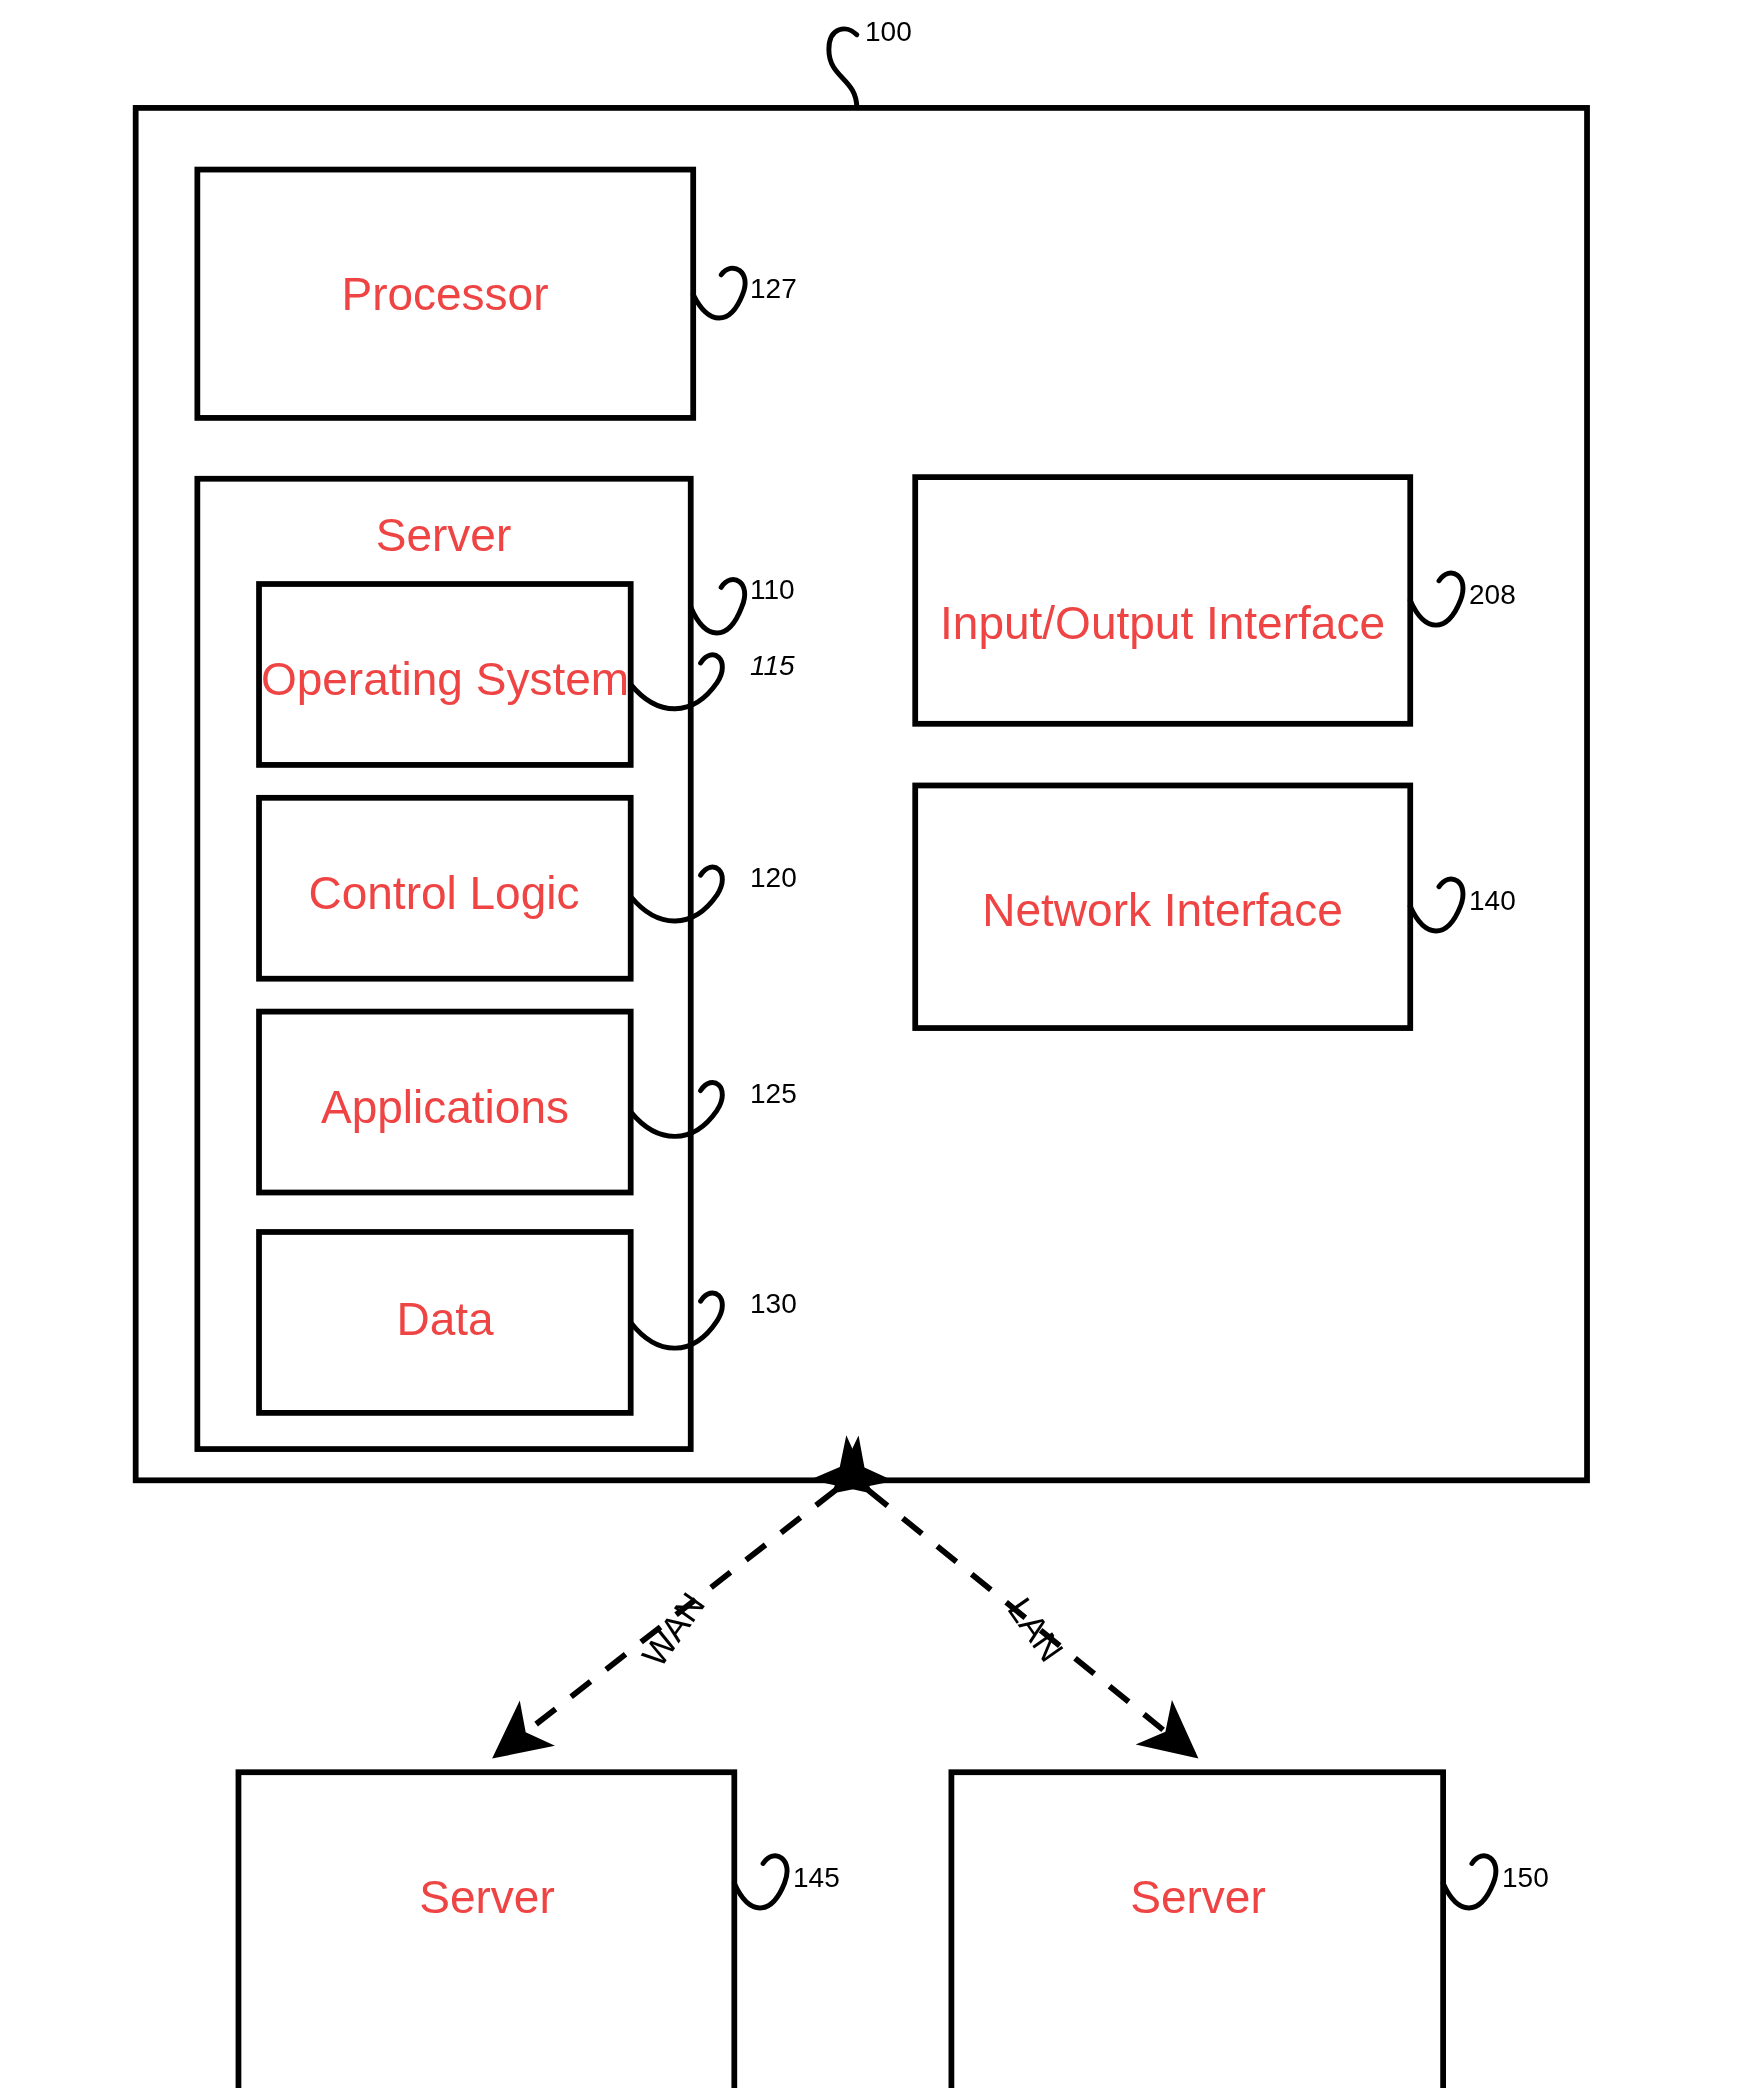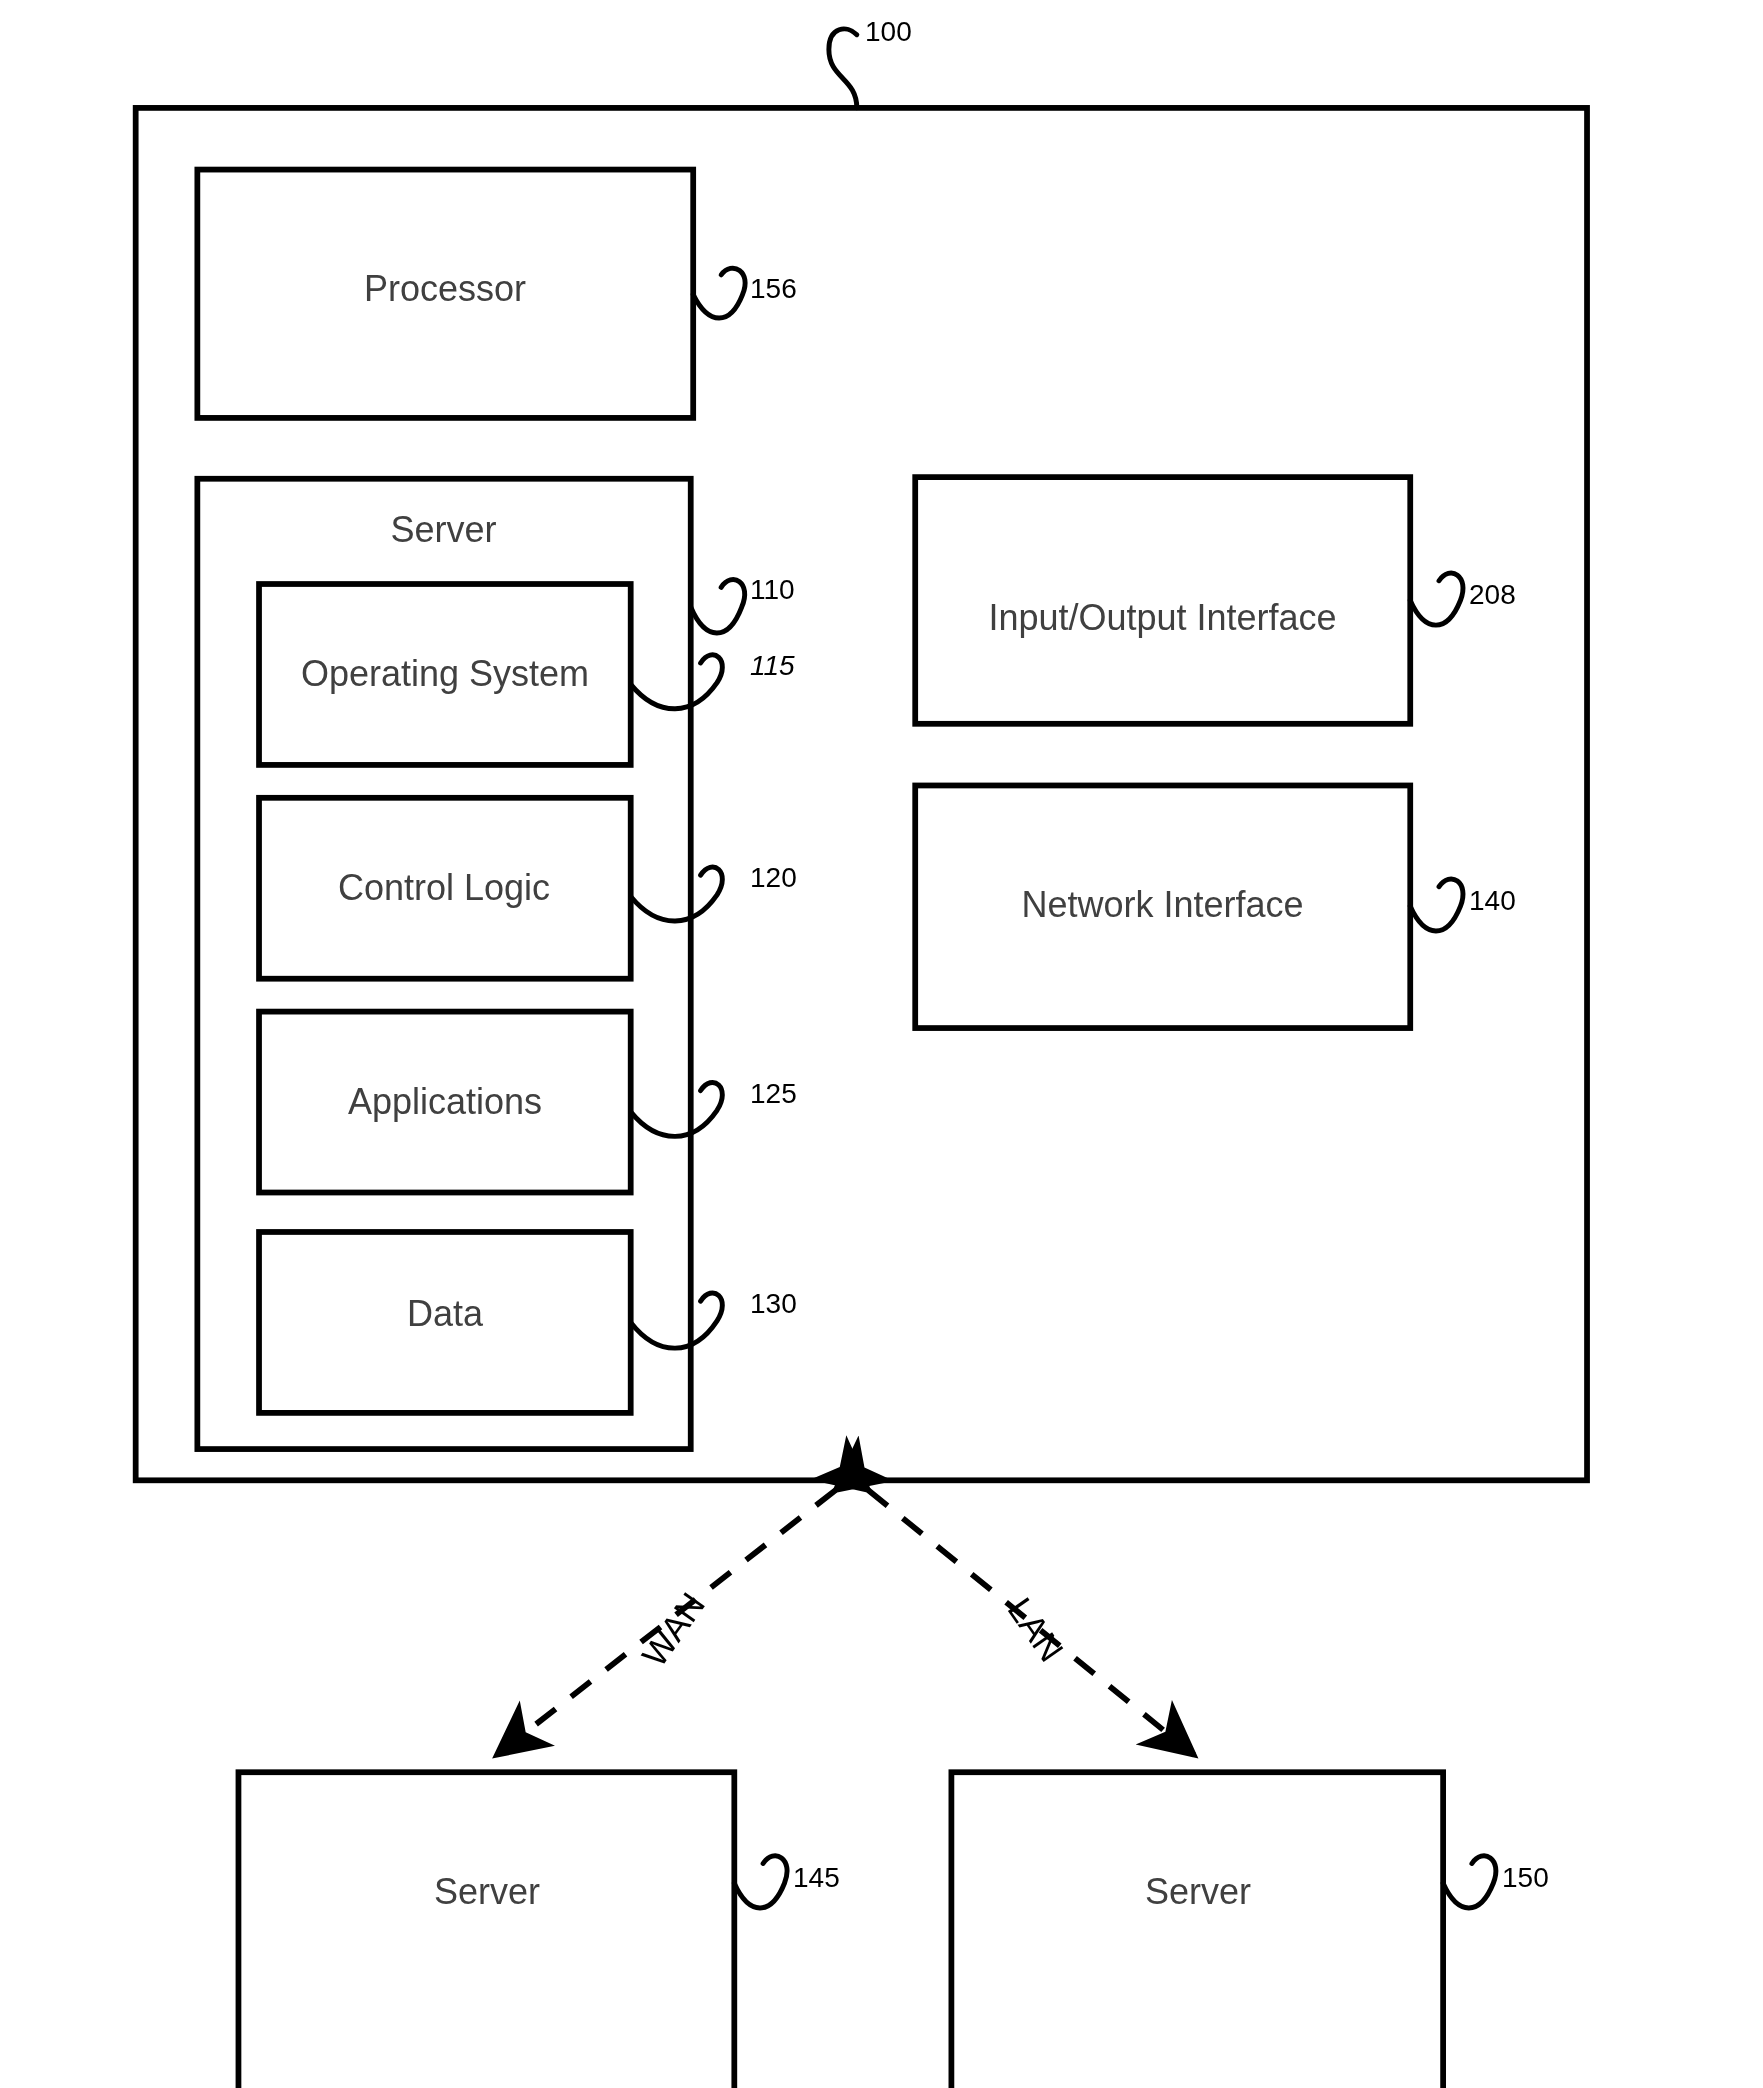--- a/index.html
+++ b/index.html
@@ -29,8 +29,8 @@
   .box-label {
     position: absolute;
     font-family: "Liberation Sans", sans-serif;
-    font-size: 36px;
-    color: #404040;
+    font-size: 46px;
+    color: #ef4444;
     text-align: center;
     white-space: nowrap;
     line-height: 1;

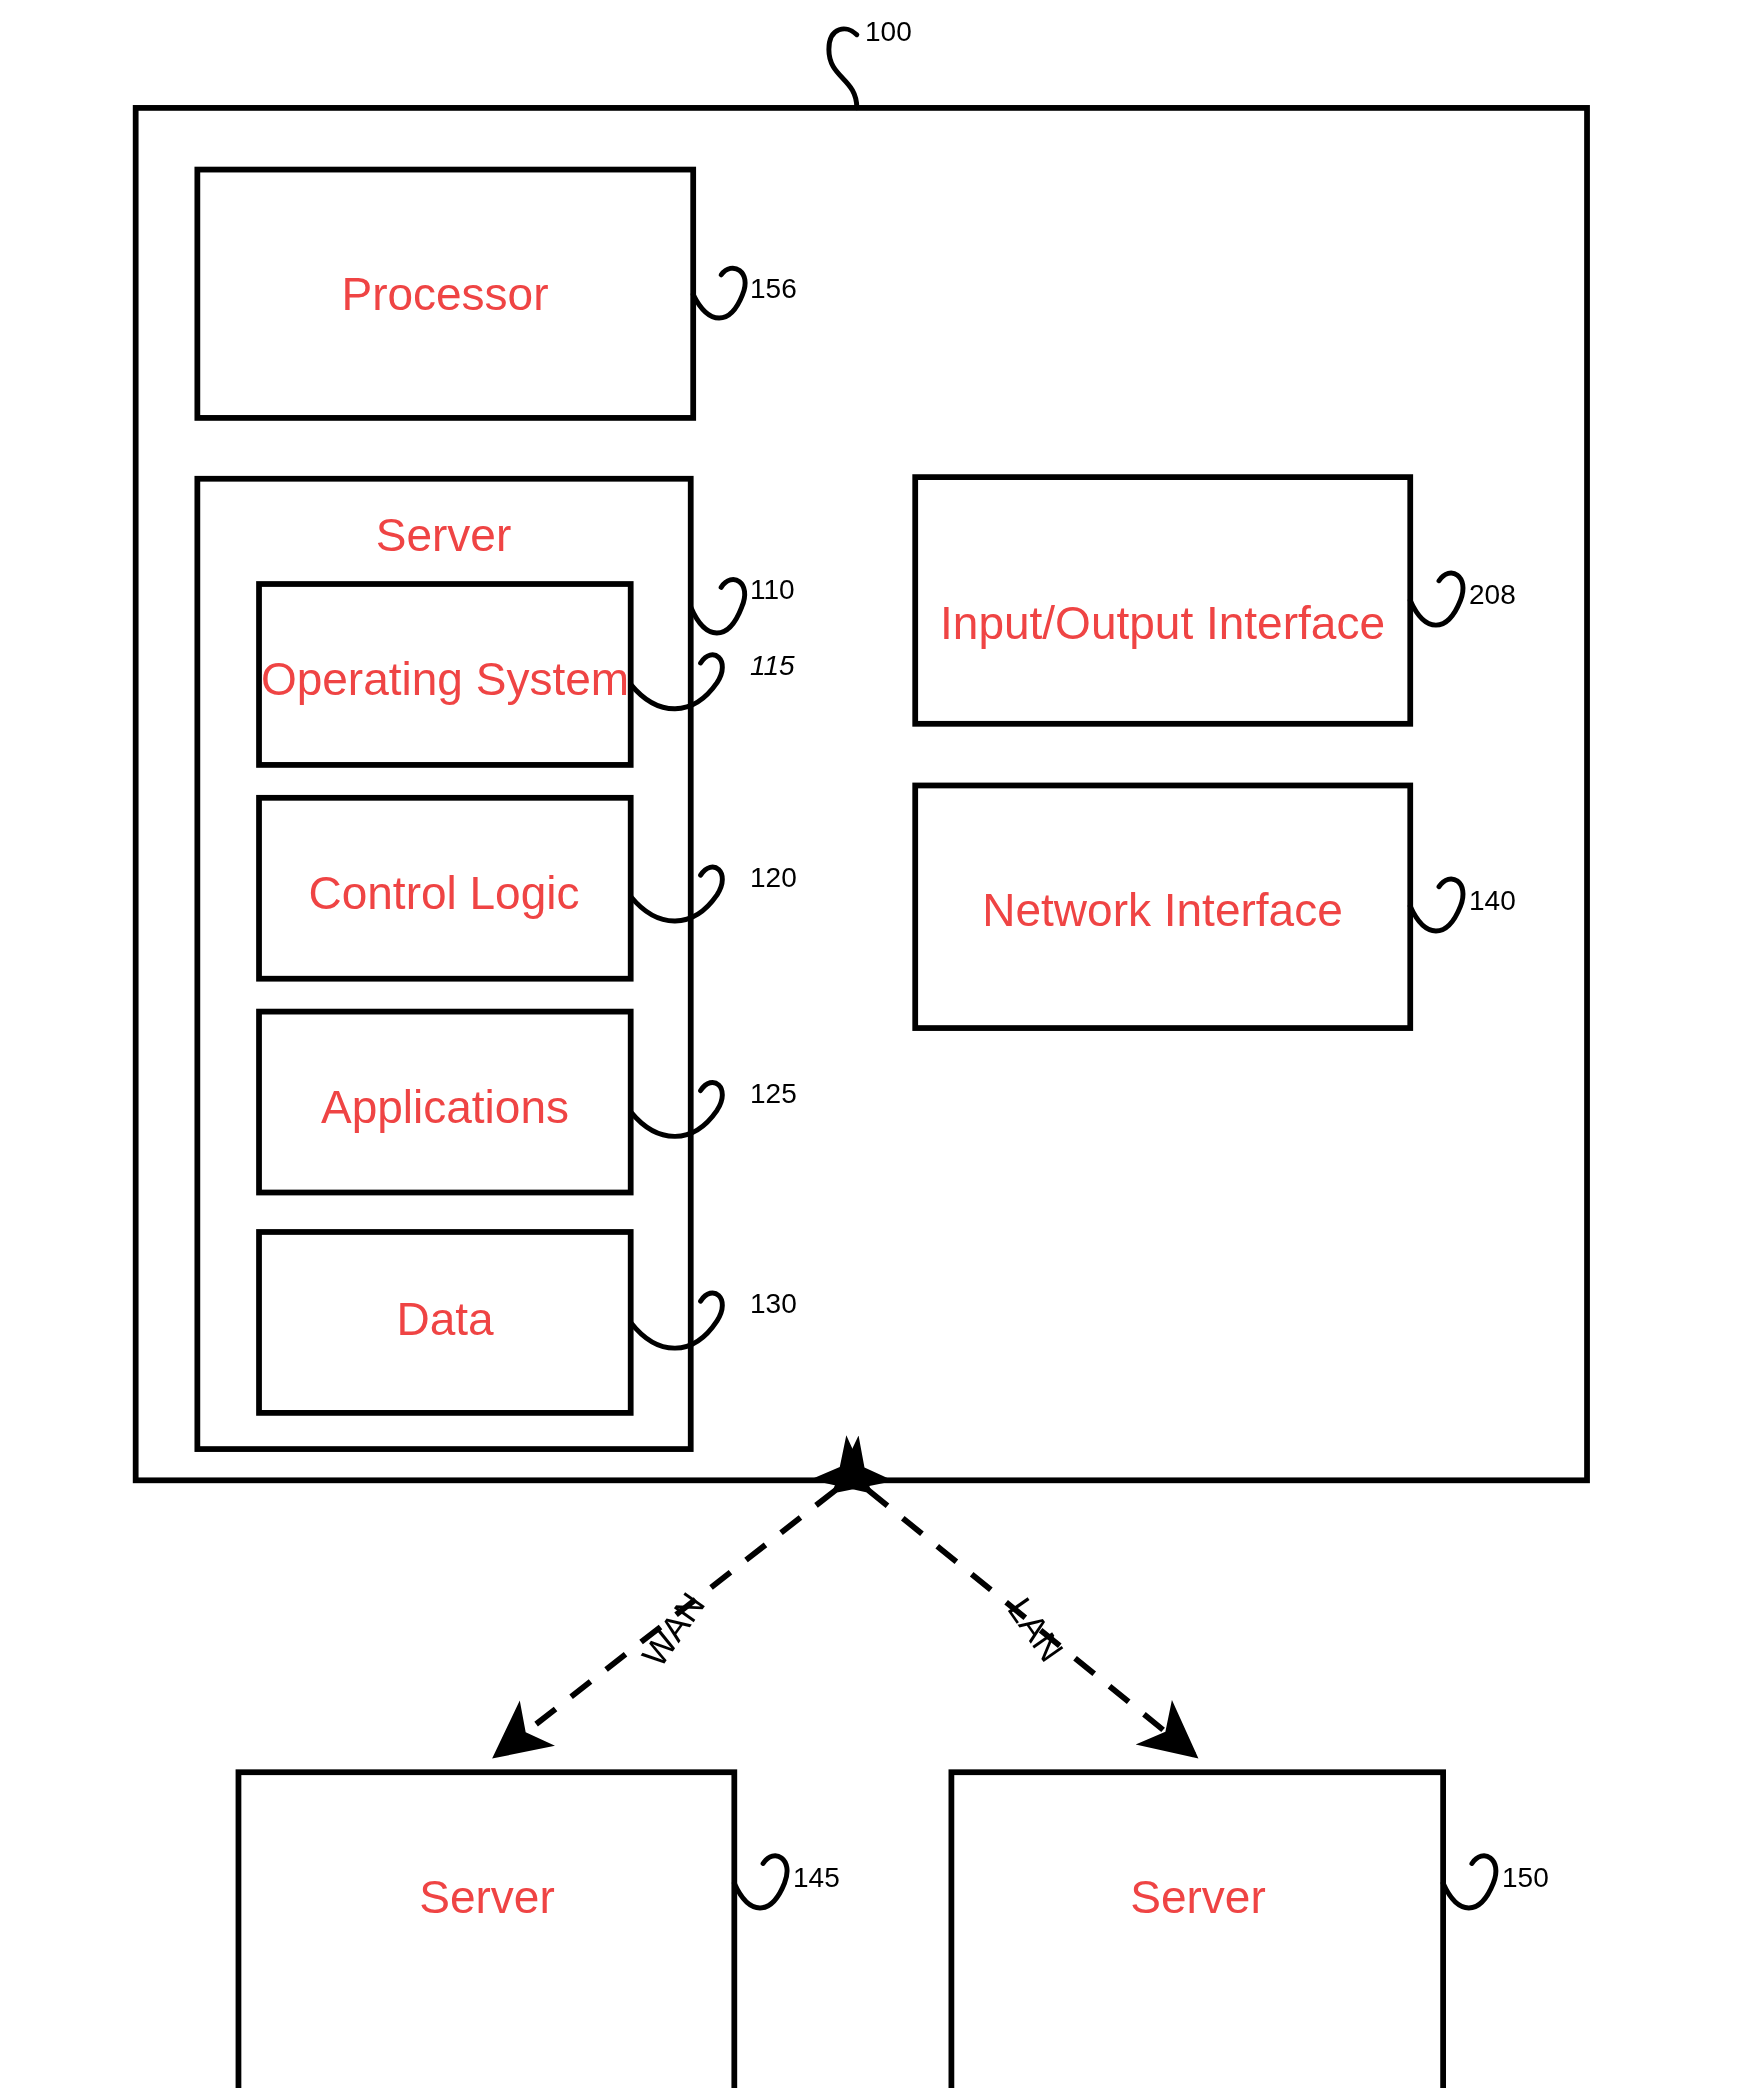--- a/index.html
+++ b/index.html
@@ -114,7 +114,7 @@
   <div class="ref-num" style="left:865px; top:18px;">100</div>
 
   <div class="box-label" style="left:197px; top:271px; width:496px;">Processor</div>
-  <div class="ref-num" style="left:750px; top:275px;">156</div>
+  <div class="ref-num" style="left:750px; top:275px;">127</div>
 
   <div class="box-label" style="left:197px; top:512px; width:493px;">Server</div>
   <div class="ref-num" style="left:750px; top:576px;">110</div>

